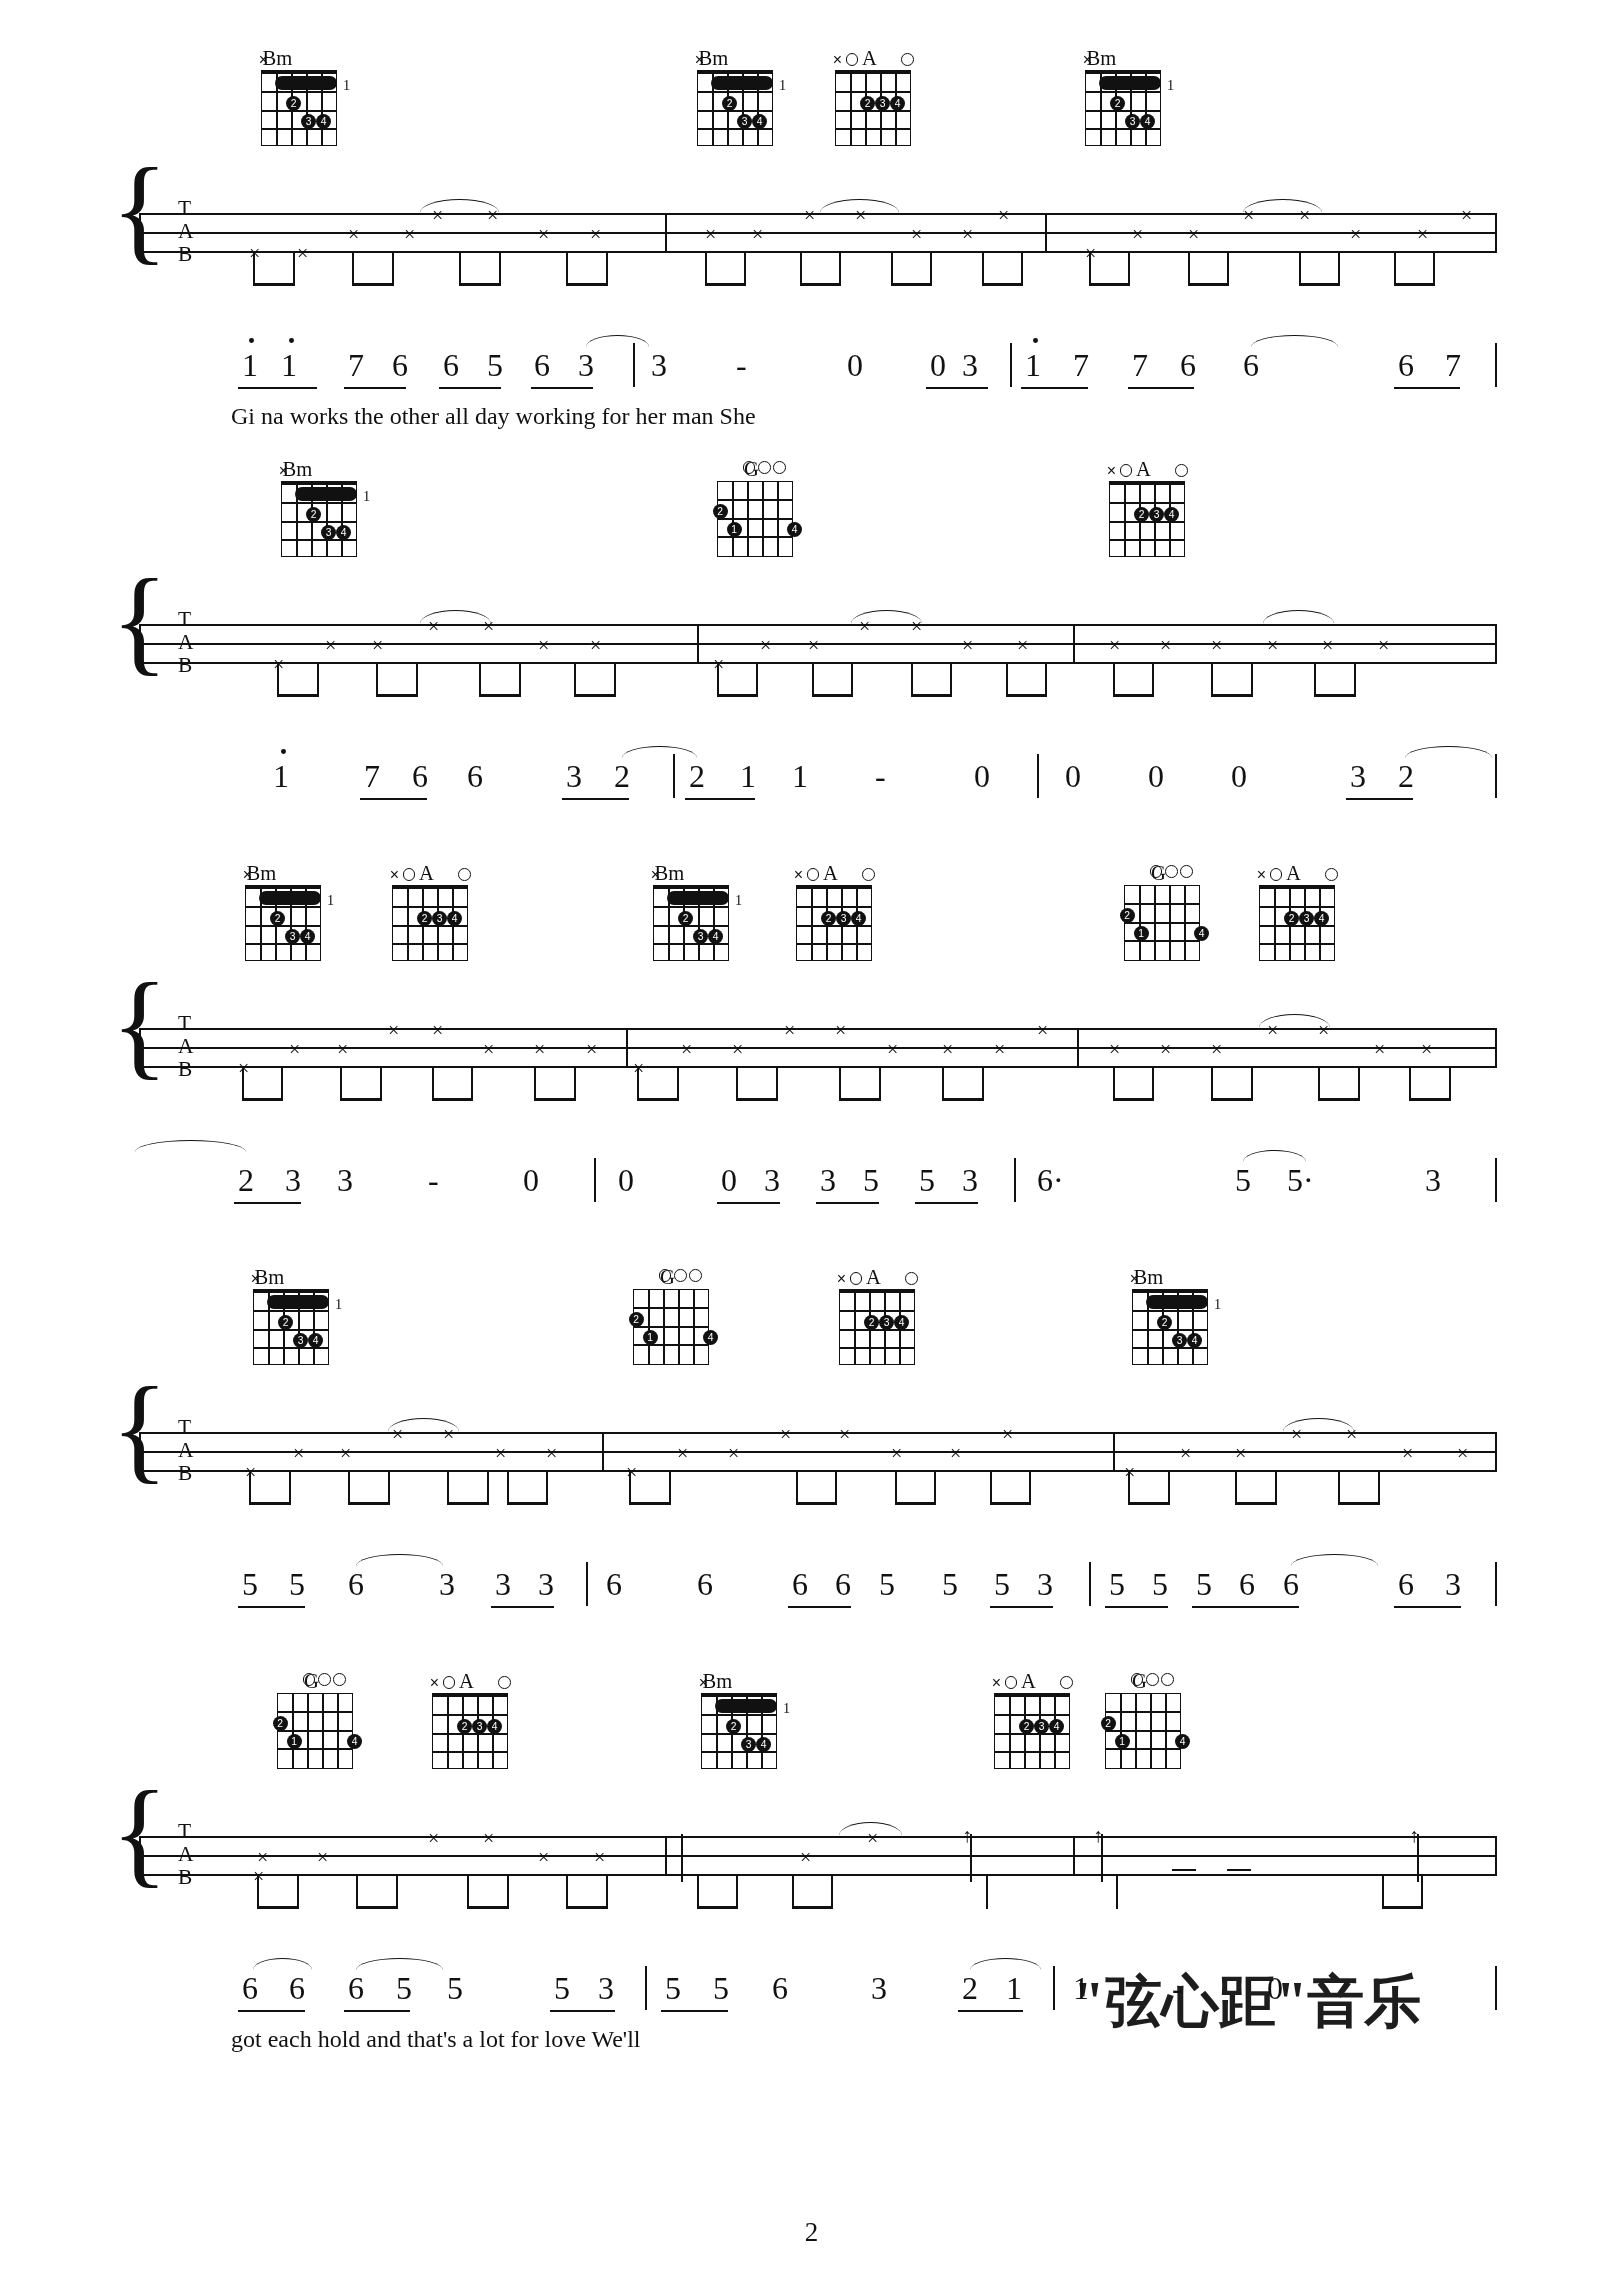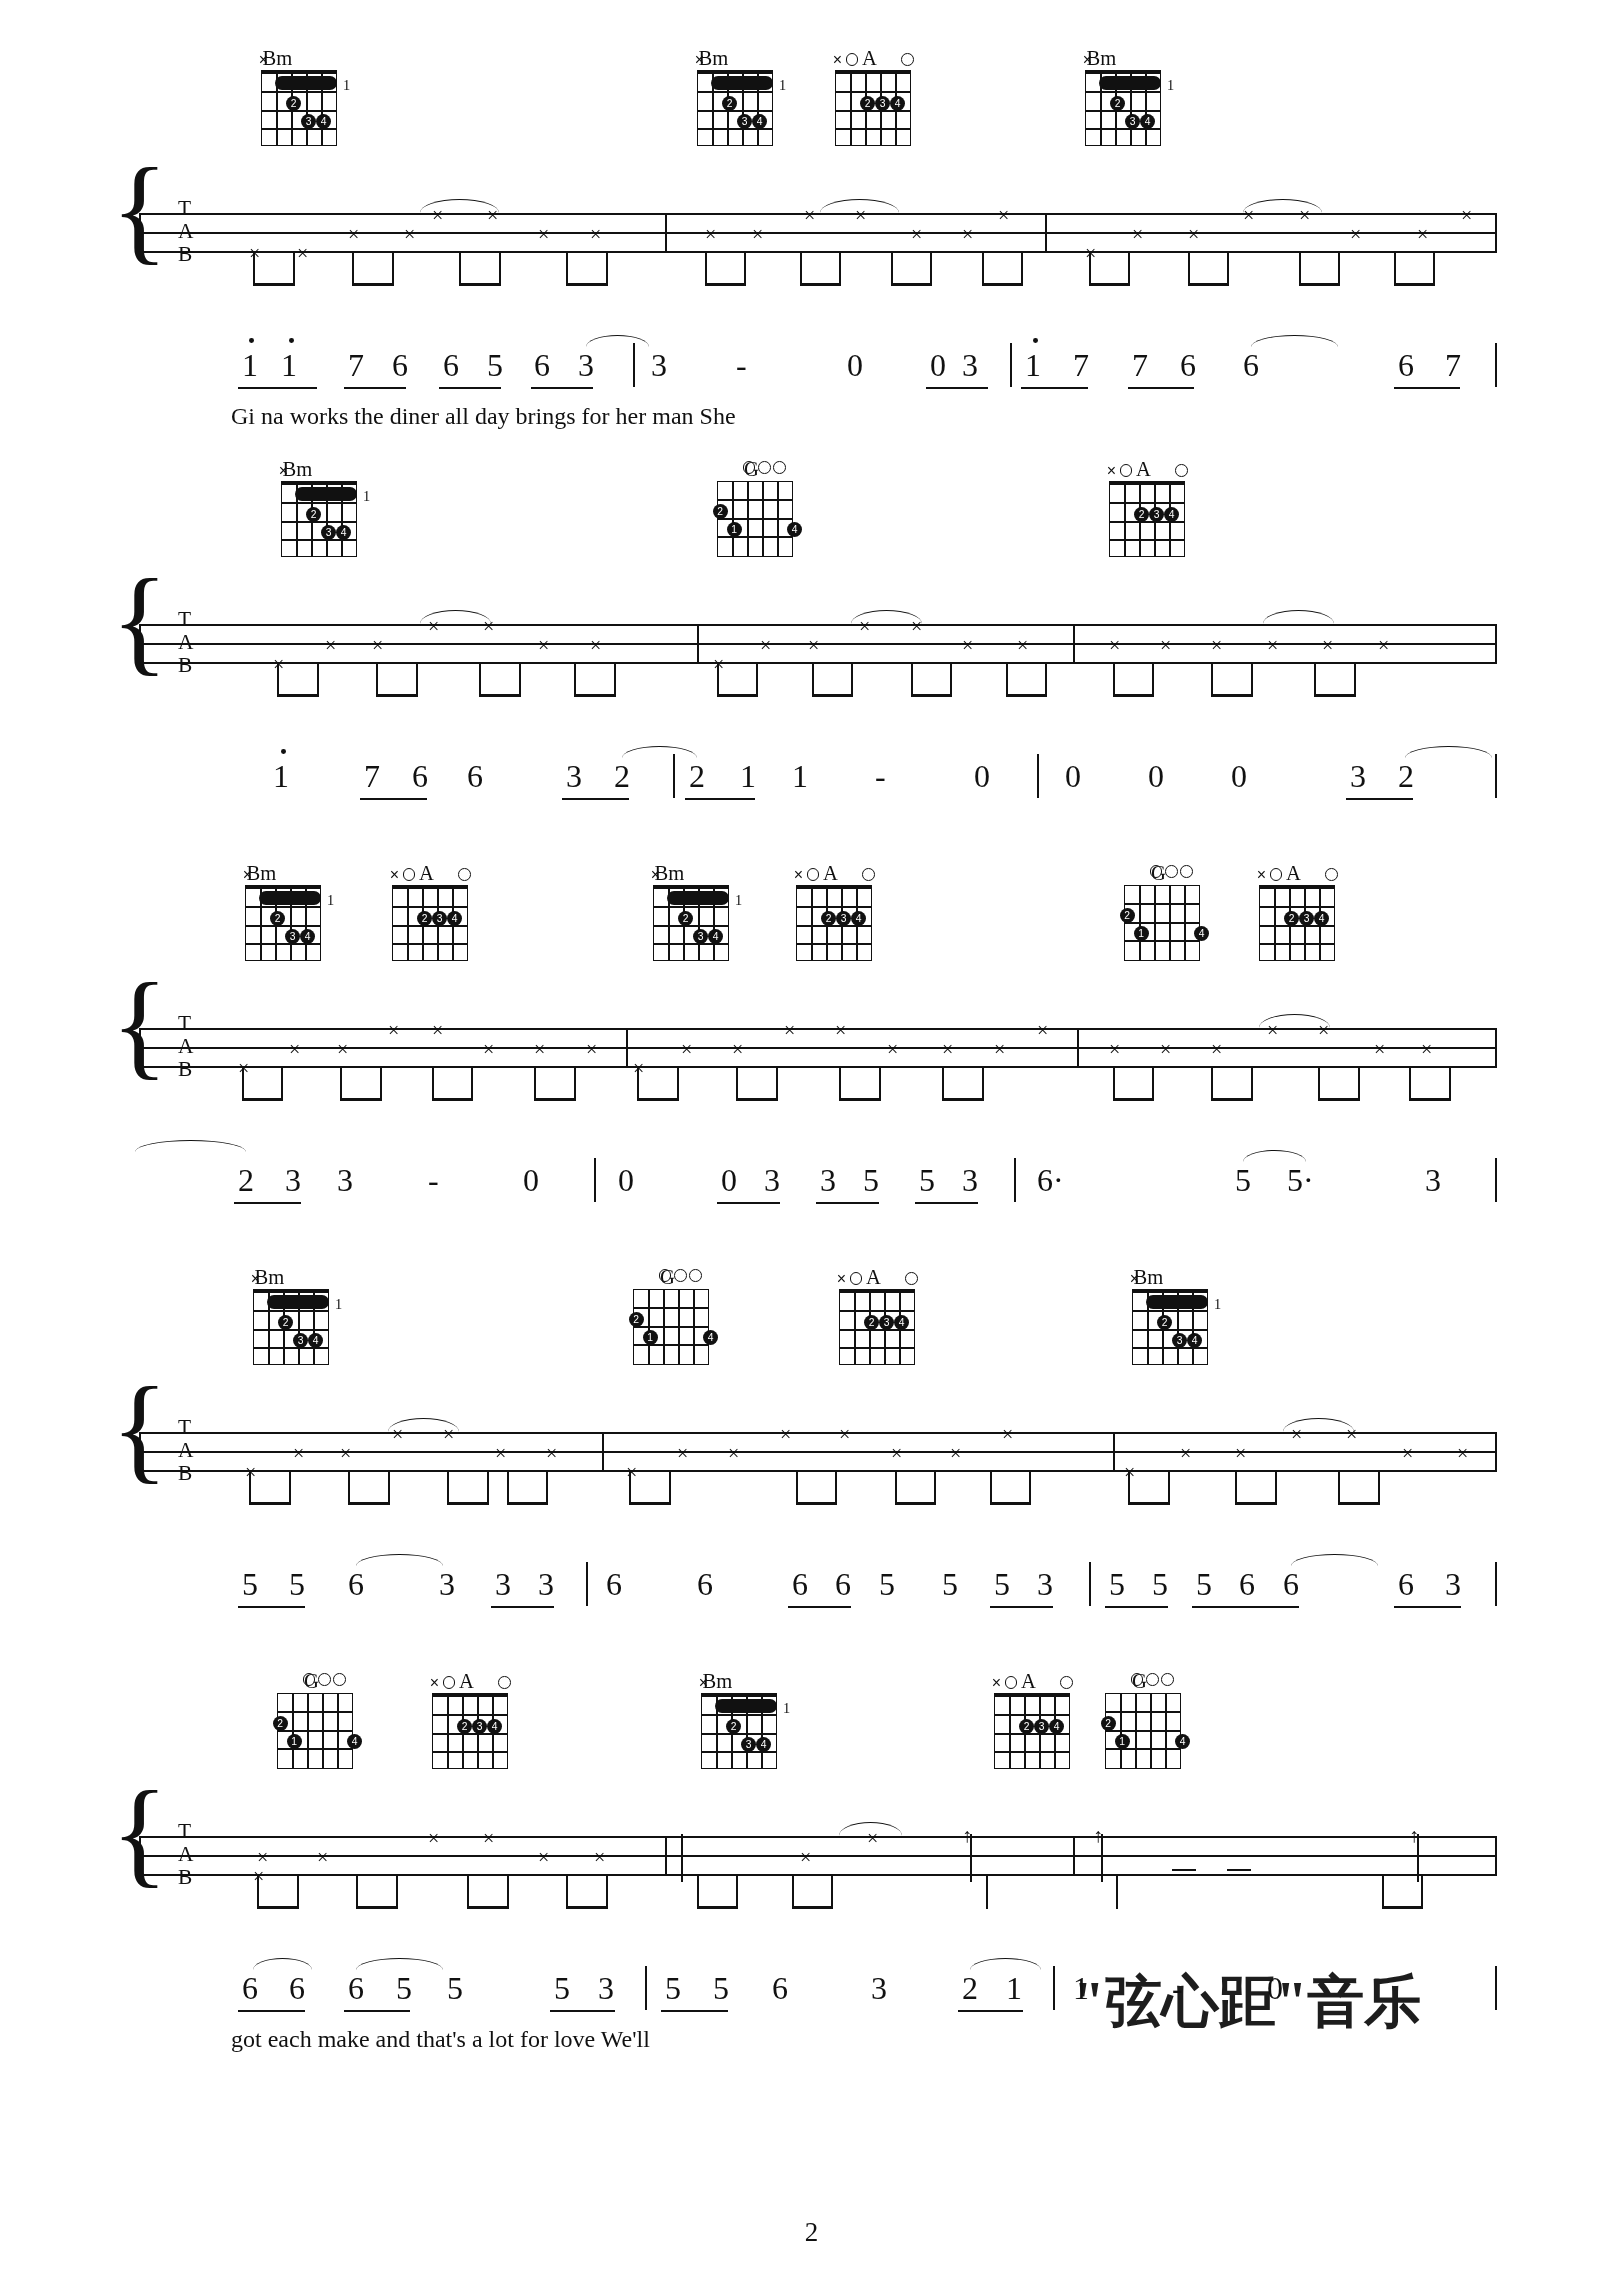--- a/index.html
+++ b/index.html
@@ -263,7 +263,7 @@
       <div class="vbar" style="left:1495px;top:-6.3px;height:44px;"></div>
     </div>
 
-    <div class="lyr" style="position:absolute;left:231px;top:356px;width:1346px;">Gi na works the diner all day                brings for her man        She</div>
+    <div class="lyr" style="position:absolute;left:231px;top:356px;width:1346px;">Gi na works the other all day                working for her man        She</div>
   </div>
 
   <div class="system" style="position:absolute;left:0;top:459px;">

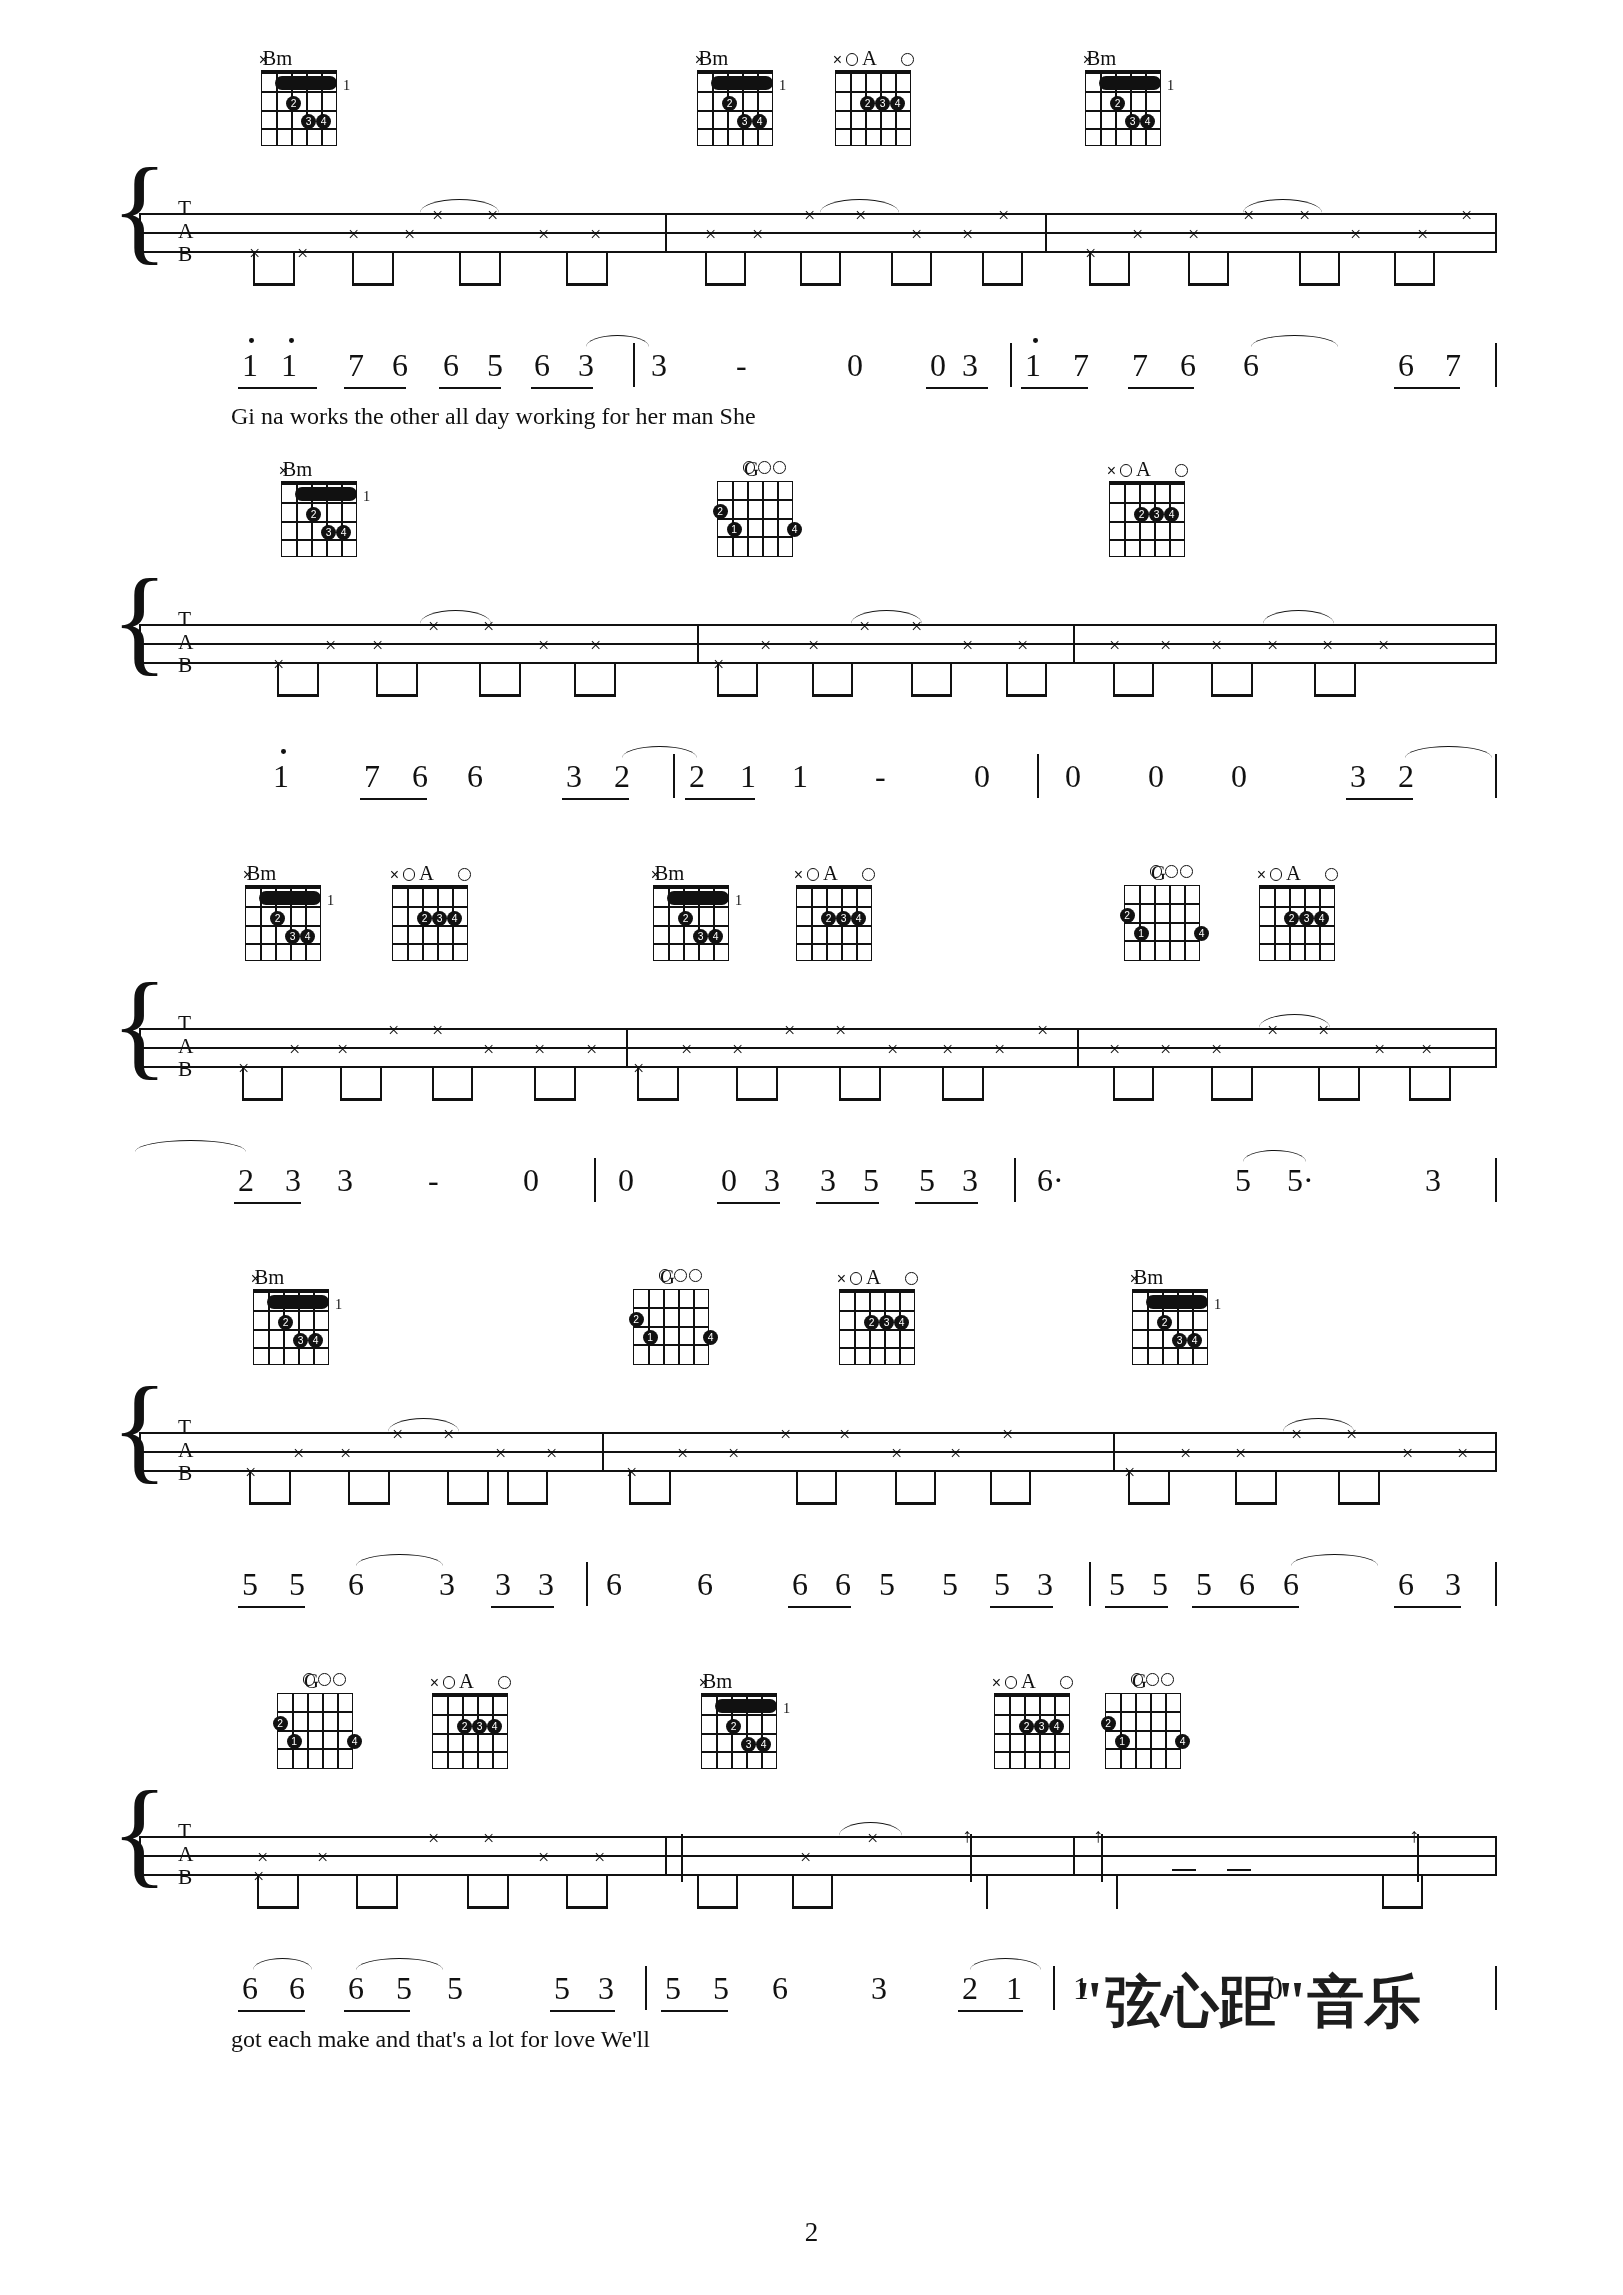--- a/index.html
+++ b/index.html
@@ -1014,7 +1014,7 @@
       <div class="vbar" style="left:1495px;top:-6.3px;height:44px;"></div>
     </div>
 
-    <div class="lyr" style="position:absolute;left:231px;top:356px;width:1346px;">got each make        and that's a     lot  for    love               We'll</div>
+    <div class="lyr" style="position:absolute;left:231px;top:356px;width:1346px;">got each hold        and that's a     lot  for    love               We'll</div>
   </div>
 
   <div class="wm" style="left:1073px;top:1964px;font-size:57px;opacity:0.95;">"弦心距"音乐</div>

